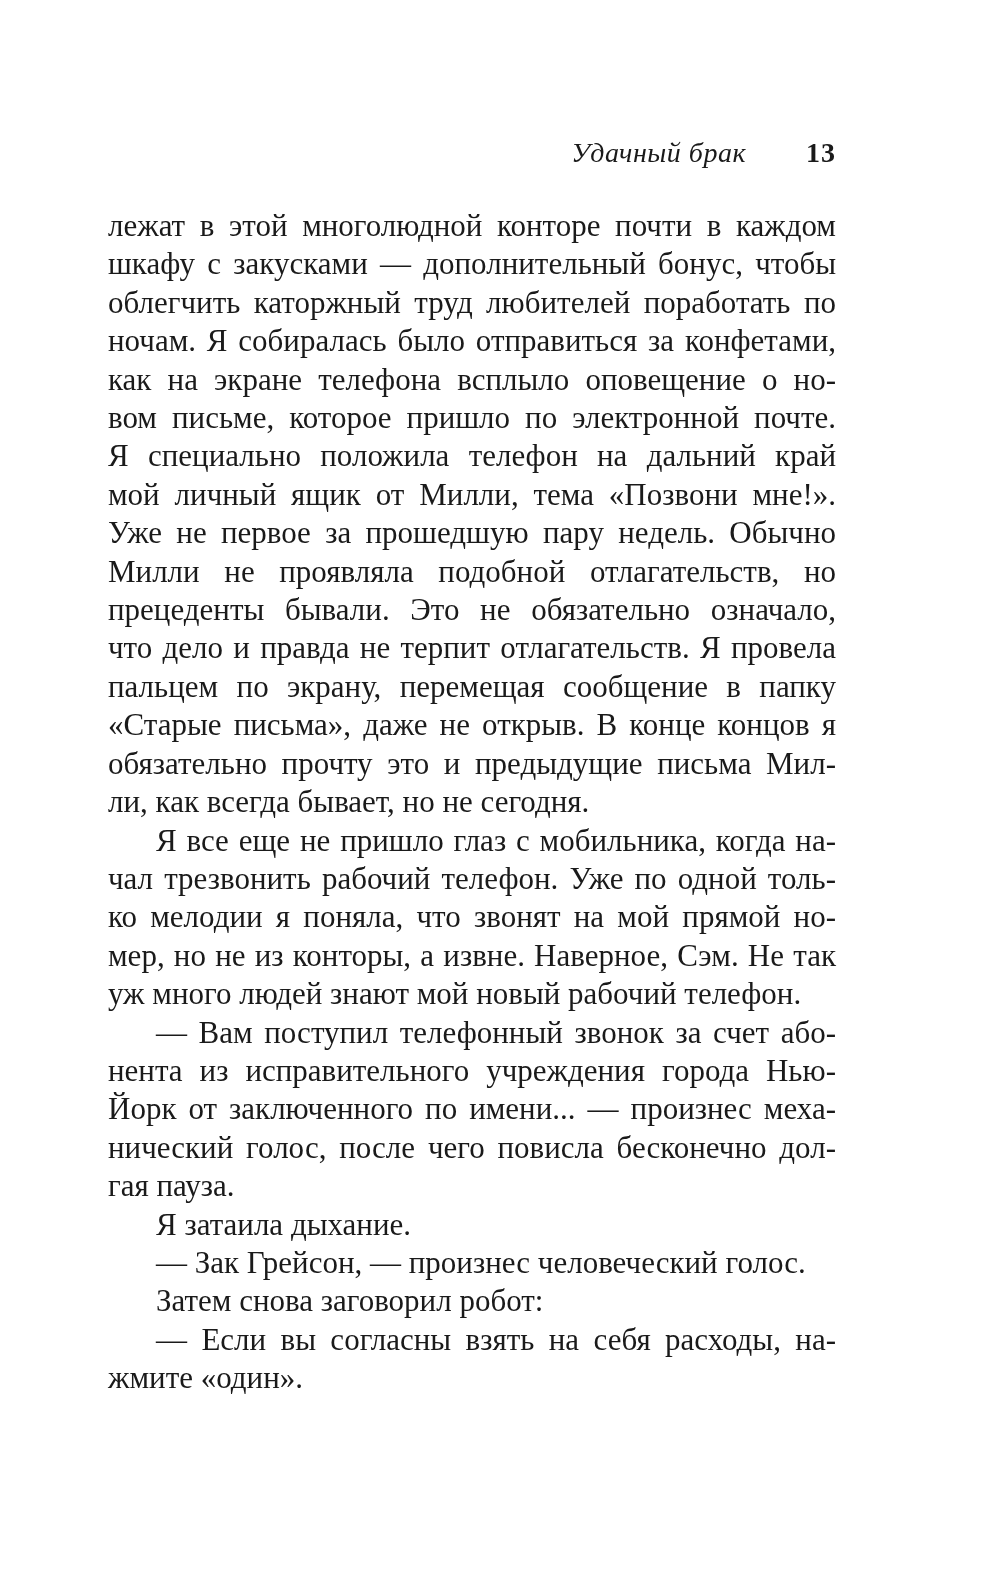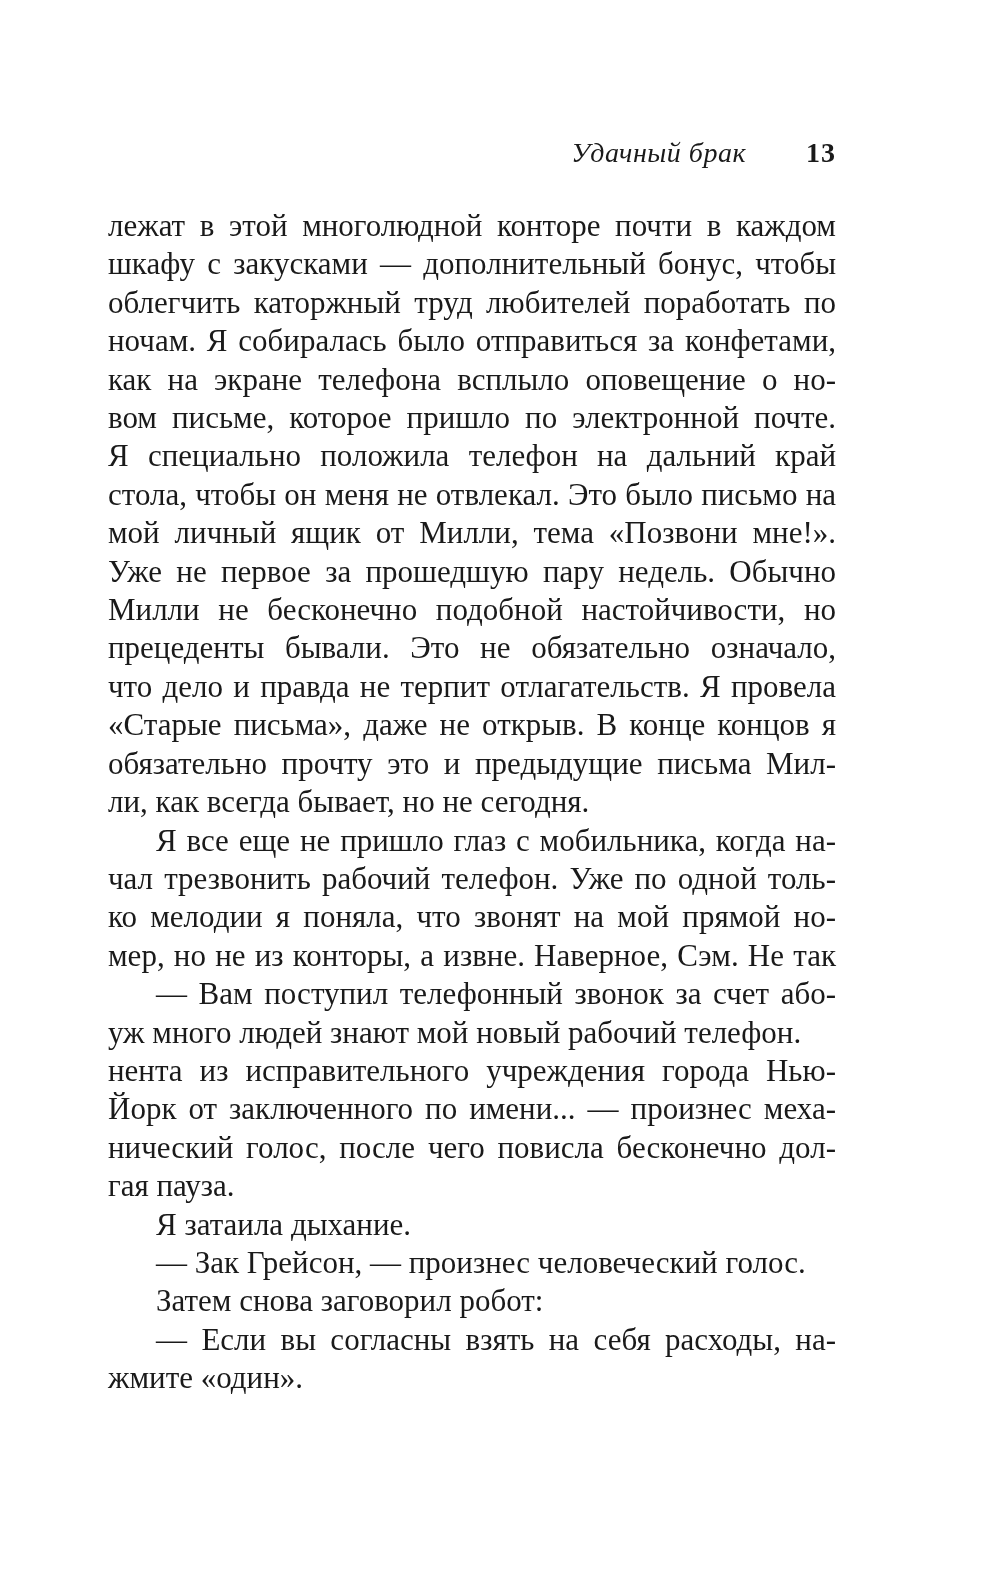--- a/index.html
+++ b/index.html
@@ -75,7 +75,6 @@
       <div class="line">как на экране телефона всплыло оповещение о но-</div>
       <div class="line">вом письме, которое пришло по электронной почте.</div>
       <div class="line">Я специально положила телефон на дальний край</div>
-      <div class="line">стола, чтобы он меня не отвлекал. Это было письмо на</div>
       <div class="line">мой личный ящик от Милли, тема «Позвони мне!».</div>
       <div class="line">Уже не первое за прошедшую пару недель. Обычно</div>
       <div class="line">Милли не бесконечно подобной настойчивости, но</div>

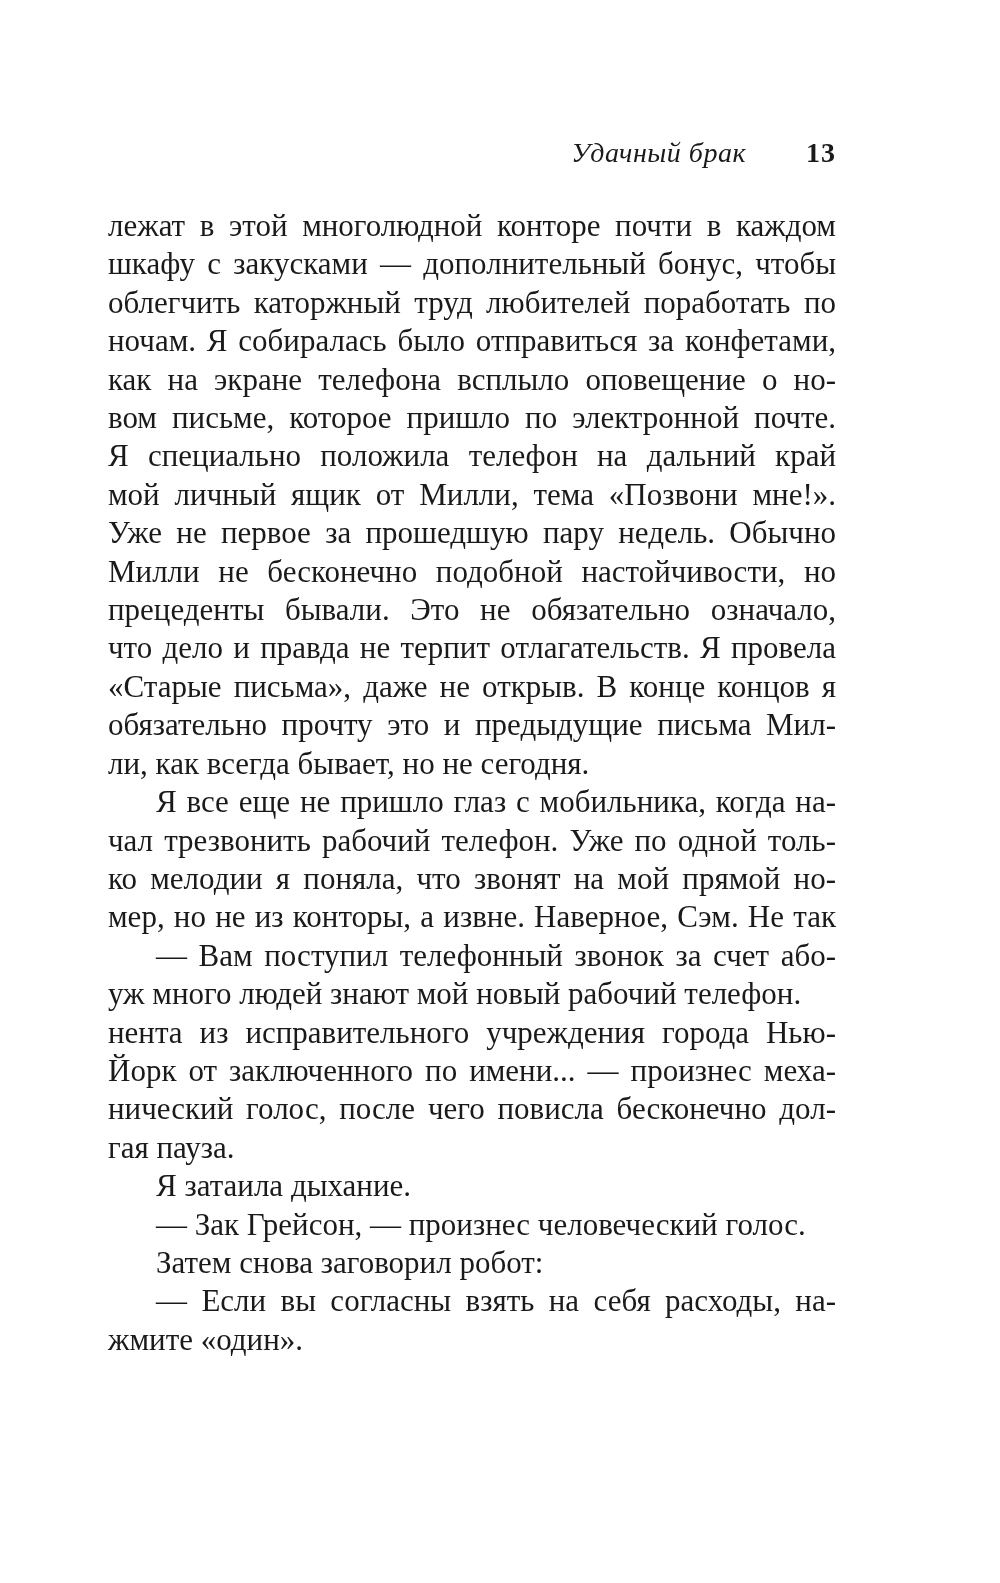--- a/index.html
+++ b/index.html
@@ -77,7 +77,7 @@
       <div class="line">Я специально положила телефон на дальний край</div>
       <div class="line">мой личный ящик от Милли, тема «Позвони мне!».</div>
       <div class="line">Уже не первое за прошедшую пару недель. Обычно</div>
-      <div class="line">Милли не бесконечно подобной настойчивости, но</div>
+      <div class="line">Милли не проявляла подобной отлагательств, но</div>
       <div class="line">прецеденты бывали. Это не обязательно означало,</div>
       <div class="line">что дело и правда не терпит отлагательств. Я провела</div>
       <div class="line">«Старые письма», даже не открыв. В конце концов я</div>

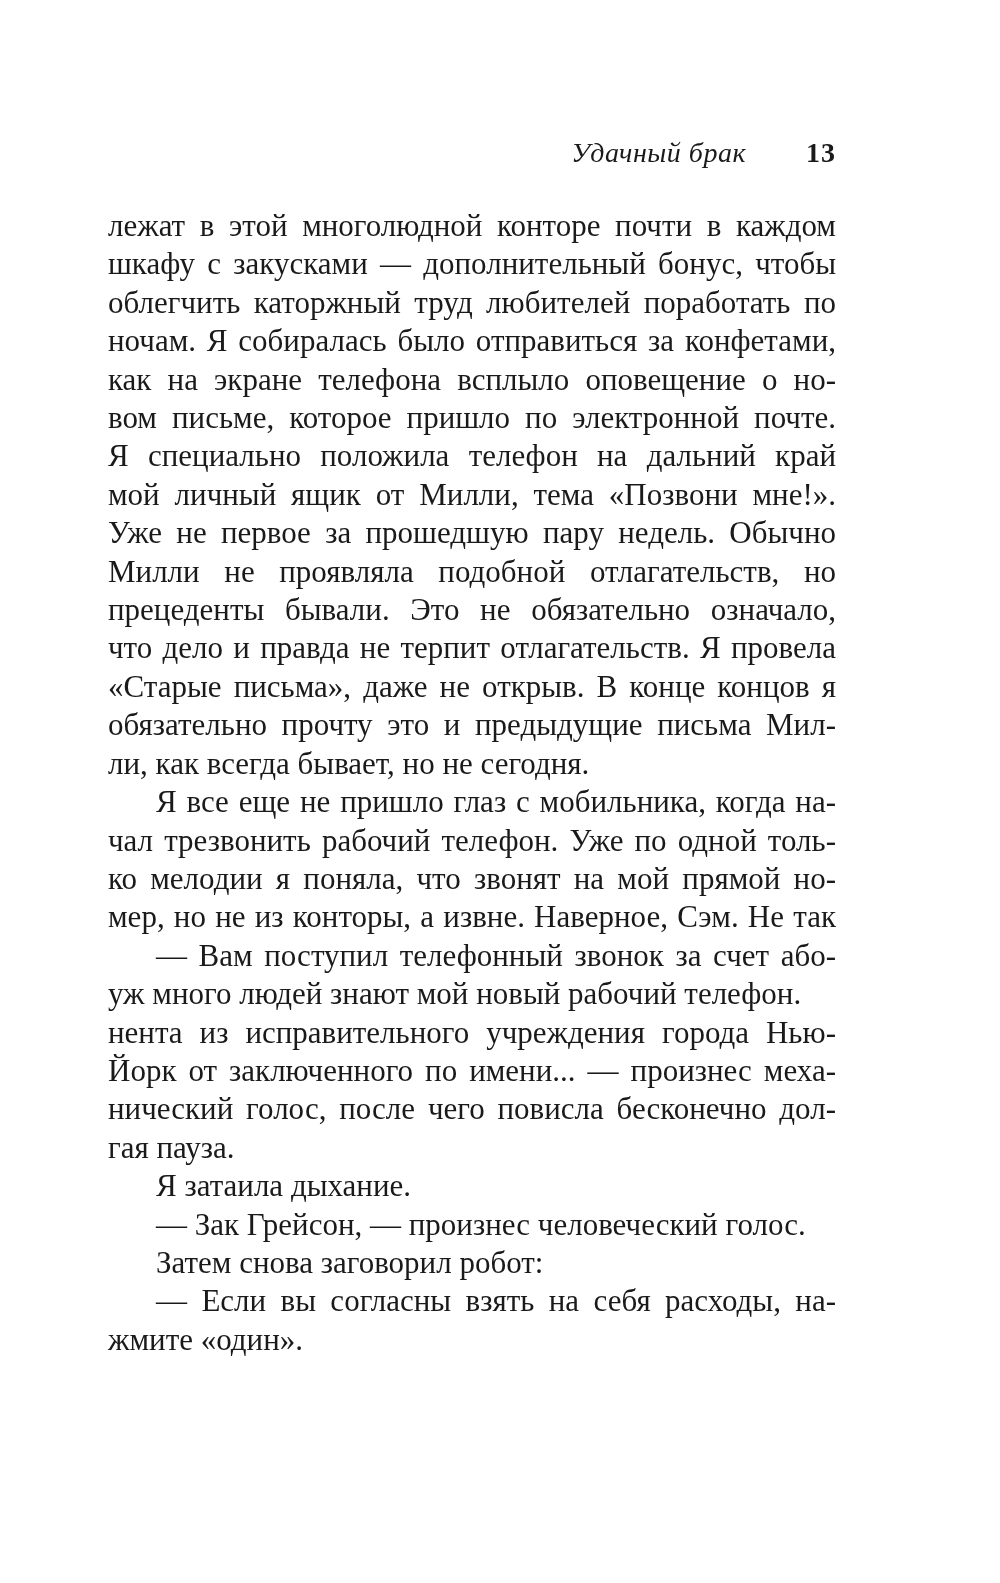--- a/index.html
+++ b/index.html
@@ -80,6 +80,7 @@
       <div class="line">Милли не проявляла подобной отлагательств, но</div>
       <div class="line">прецеденты бывали. Это не обязательно означало,</div>
       <div class="line">что дело и правда не терпит отлагательств. Я провела</div>
+      <div class="line">пальцем по экрану, перемещая сообщение в папку</div>
       <div class="line">«Старые письма», даже не открыв. В конце концов я</div>
       <div class="line">обязательно прочту это и предыдущие письма Мил-</div>
       <div class="line last">ли, как всегда бывает, но не сегодня.</div>

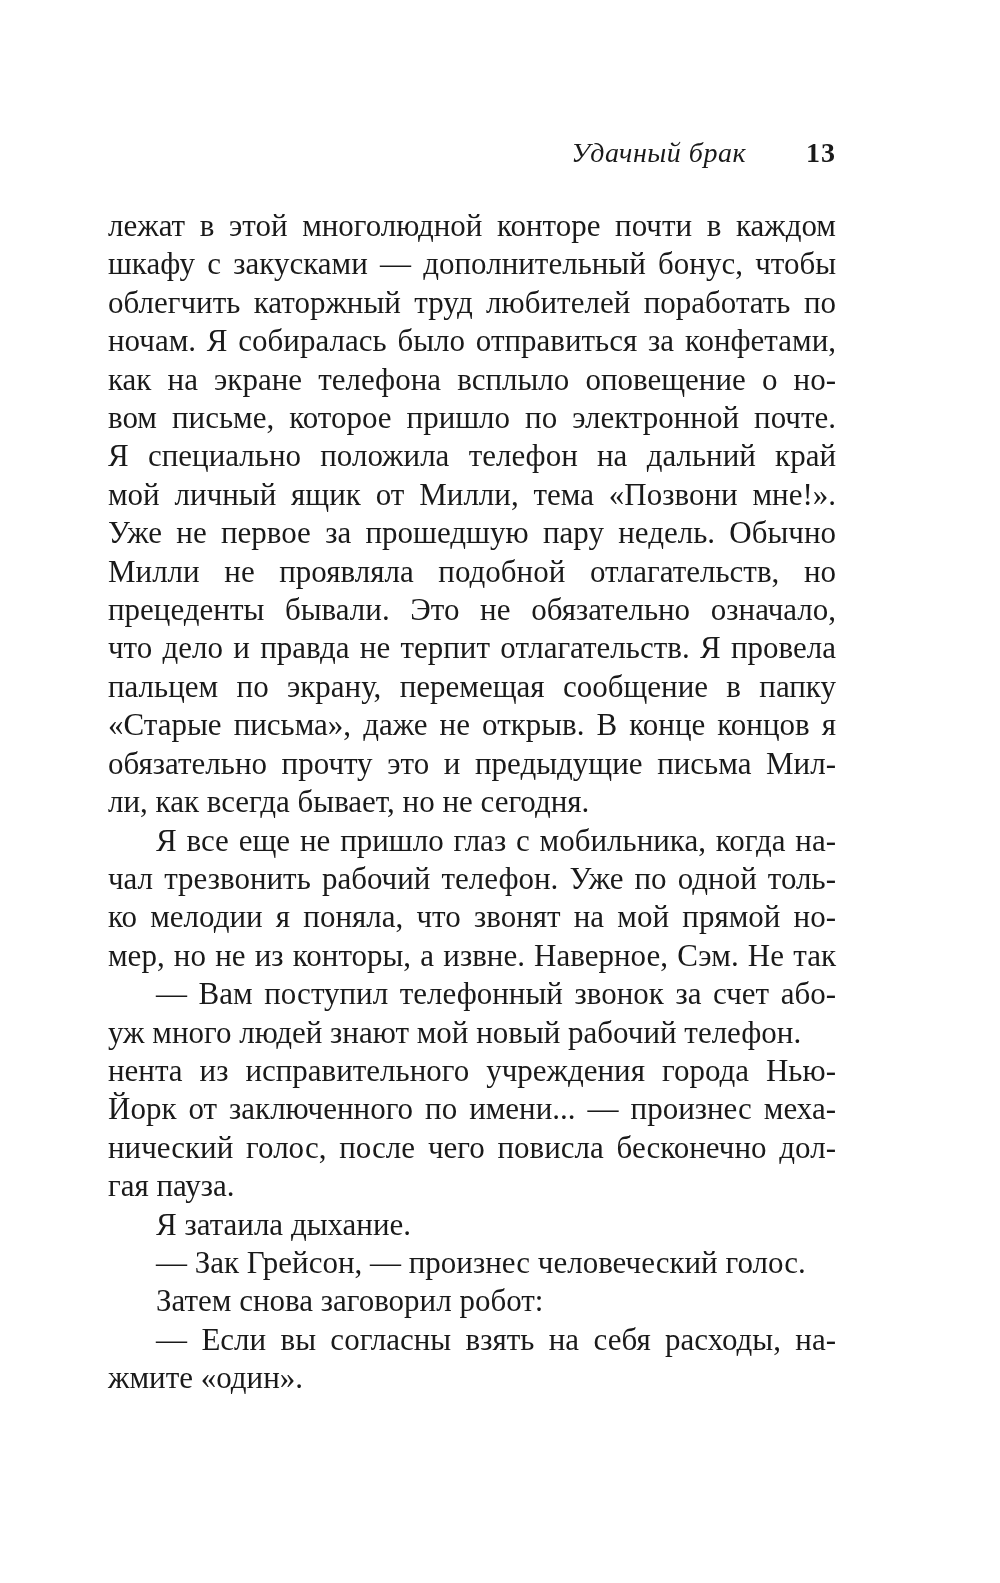--- a/index.html
+++ b/index.html
@@ -88,8 +88,8 @@
       <div class="line">чал трезвонить рабочий телефон. Уже по одной толь-</div>
       <div class="line">ко мелодии я поняла, что звонят на мой прямой но-</div>
       <div class="line">мер, но не из конторы, а извне. Наверное, Сэм. Не так</div>
+      <div class="line last">уж много людей знают мой новый рабочий телефон.</div>
       <div class="line indent">— Вам поступил телефонный звонок за счет або-</div>
-      <div class="line last">уж много людей знают мой новый рабочий телефон.</div>
       <div class="line">нента из исправительного учреждения города Нью-</div>
       <div class="line">Йорк от заключенного по имени... — произнес меха-</div>
       <div class="line">нический голос, после чего повисла бесконечно дол-</div>

